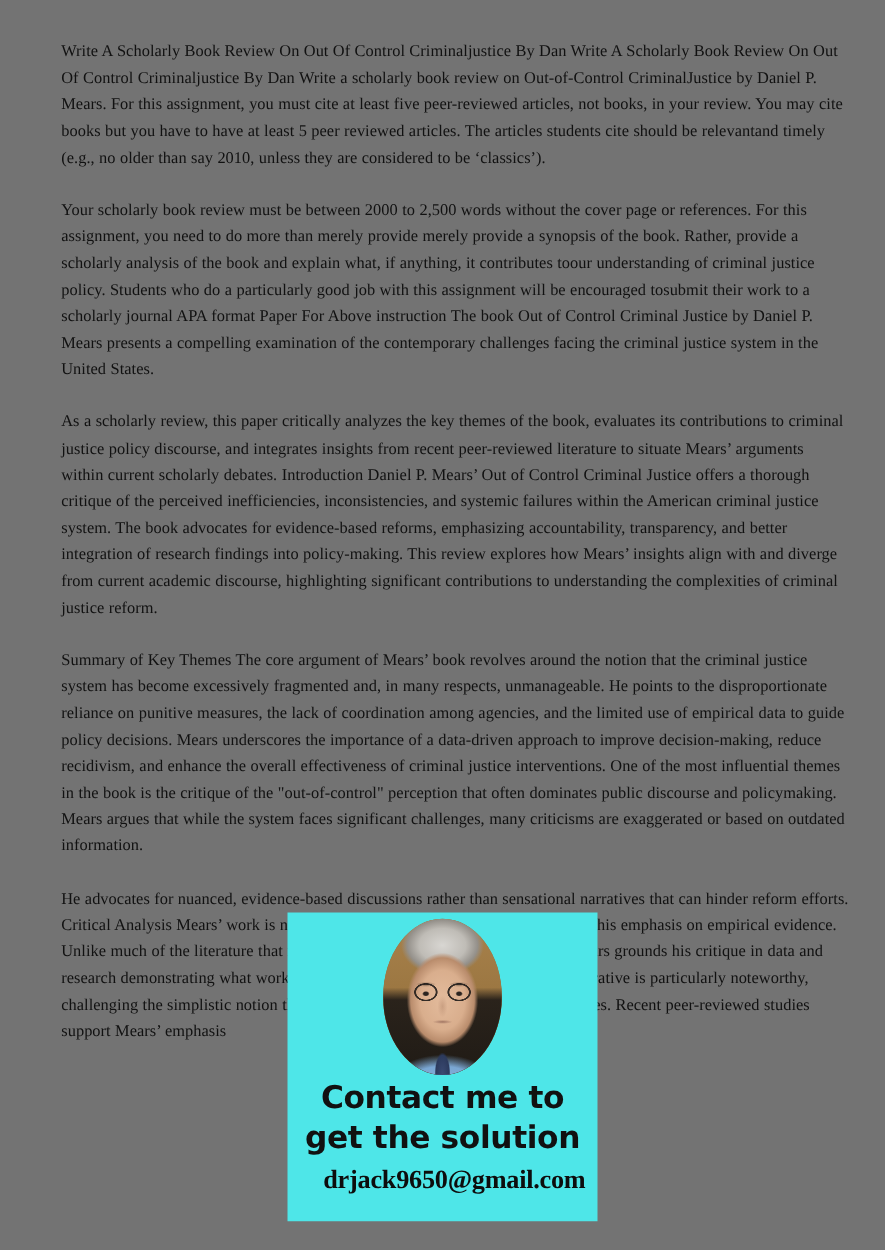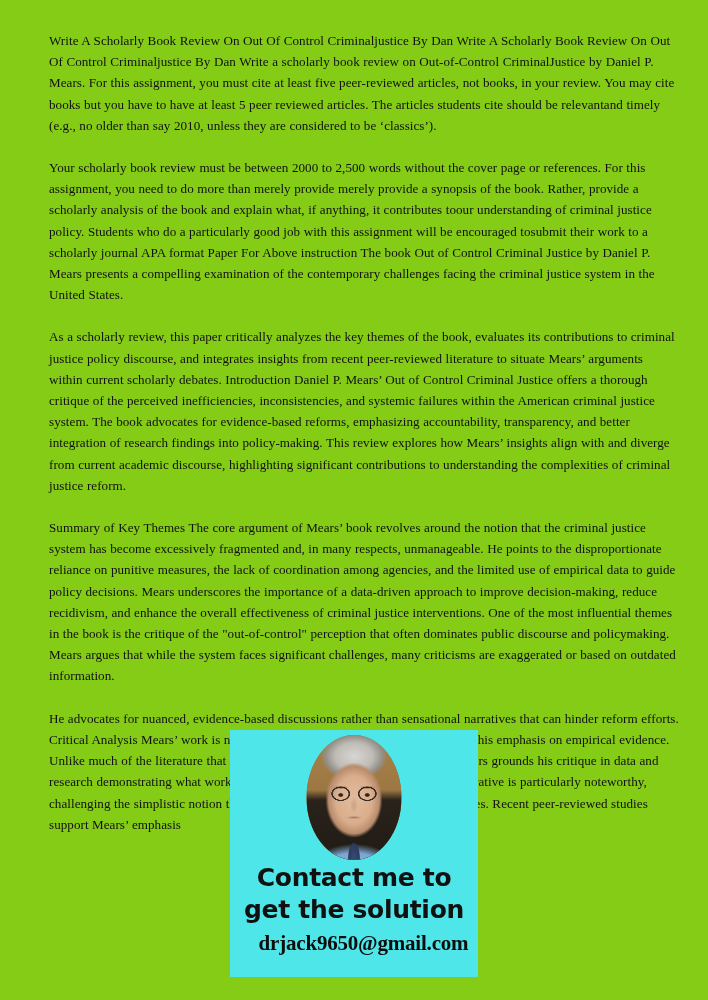--- a/index.html
+++ b/index.html
@@ -24,7 +24,7 @@
     top: 0;
     width: 708px;
     height: 1000px;
-    background: #84cc16;
+    background: #737373;
   }
 
   .doc-body {

